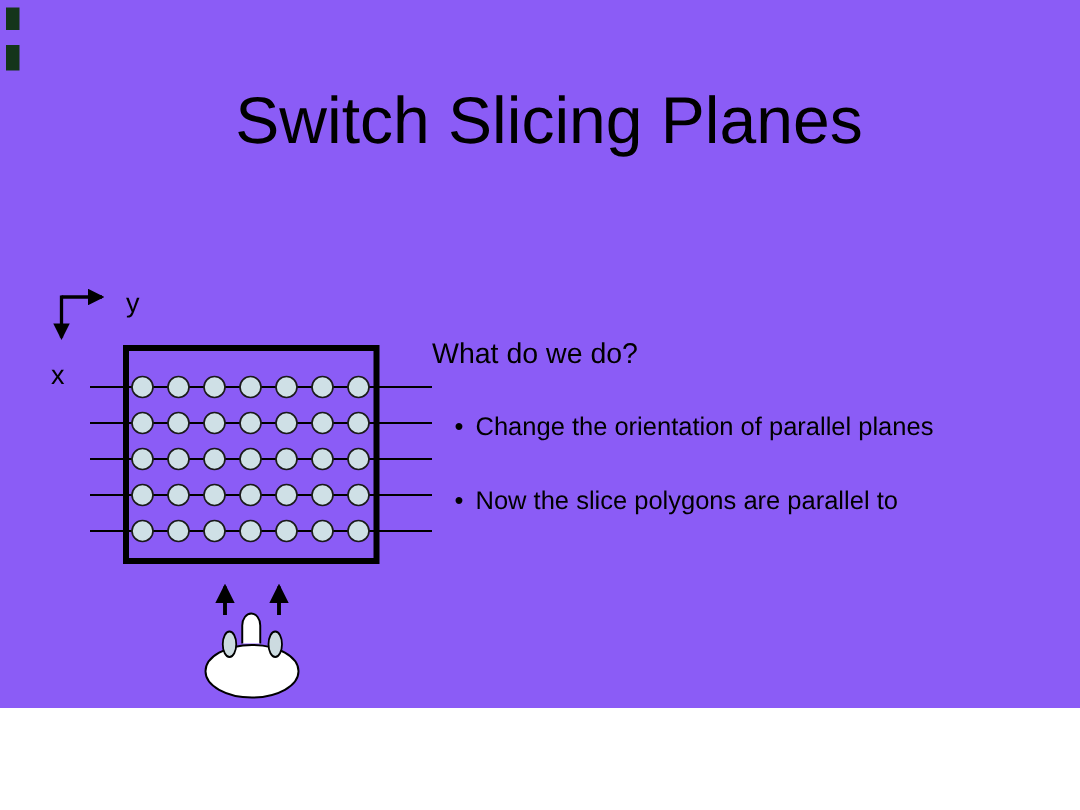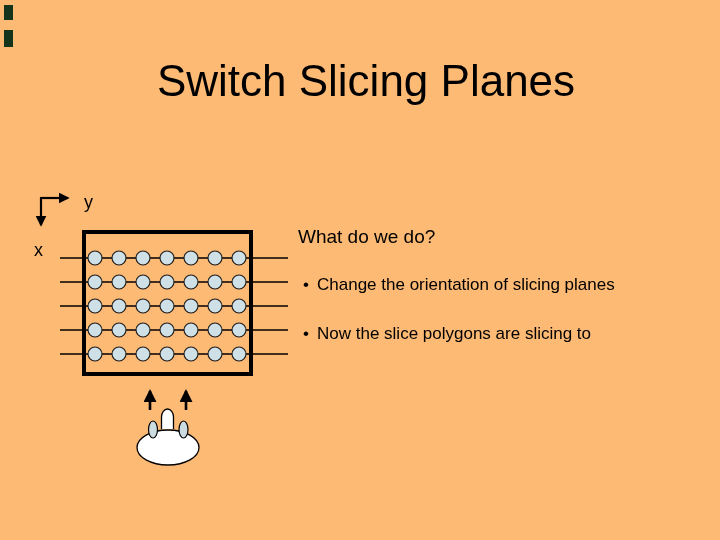--- a/index.html
+++ b/index.html
@@ -6,8 +6,8 @@
   .slide {
     position: relative;
     width: 720px;
-    height: 540px;
-    background: #fdba74;
+    height: 472px;
+    background: #8b5cf6;
     overflow: hidden;
     font-family: "Liberation Sans", sans-serif;
     color: #000000;

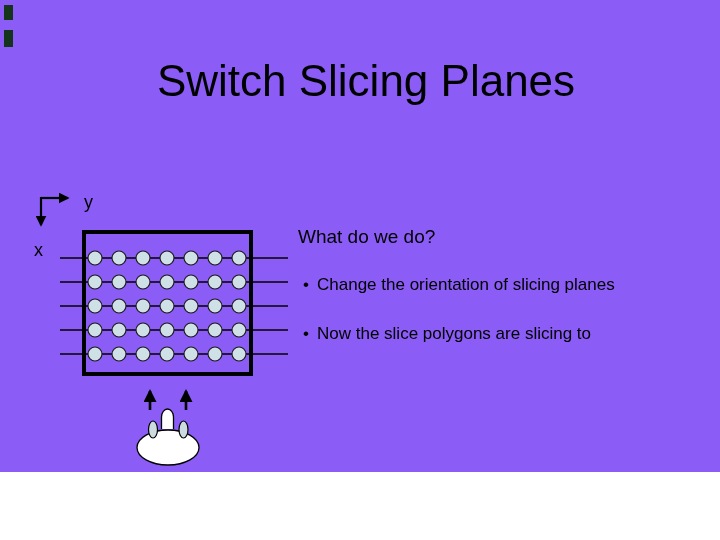--- a/index.html
+++ b/index.html
@@ -31,7 +31,7 @@
     width: 720px;
     height: 540px;
   }
-  .text-block { position: absolute; left: 298px; }
+  .text-block { position: absolute; left: 288px; }
   .heading {
     top: 226px;
     font-size: 19px;

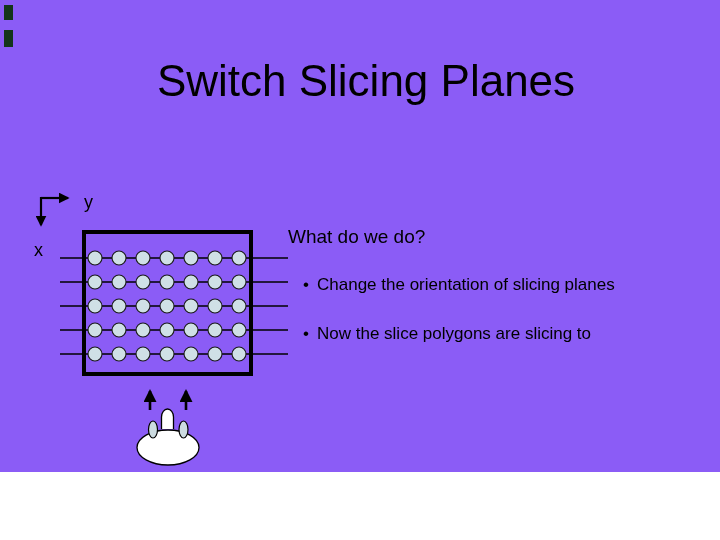--- a/index.html
+++ b/index.html
@@ -141,7 +141,7 @@
 
   <div class="text-block bullet-item bullet-1">
     <span class="bullet-marker">•</span>
-    <span>Change the orientation of slicing planes</span>
+    <span>Change the orientation of parallel planes</span>
   </div>
 
   <div class="text-block bullet-item bullet-2">

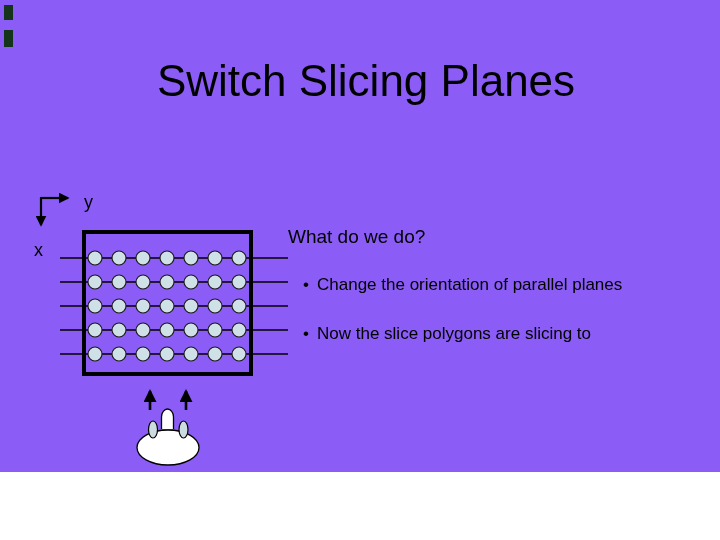--- a/index.html
+++ b/index.html
@@ -147,7 +147,7 @@
   <div class="text-block bullet-item bullet-2">
     <span class="bullet-marker">•</span>
     <span>
-      <span>Now the slice polygons are slicing to</span><br>
+      <span>Now the slice polygons are parallel to</span><br>
     </span>
   </div>
 

